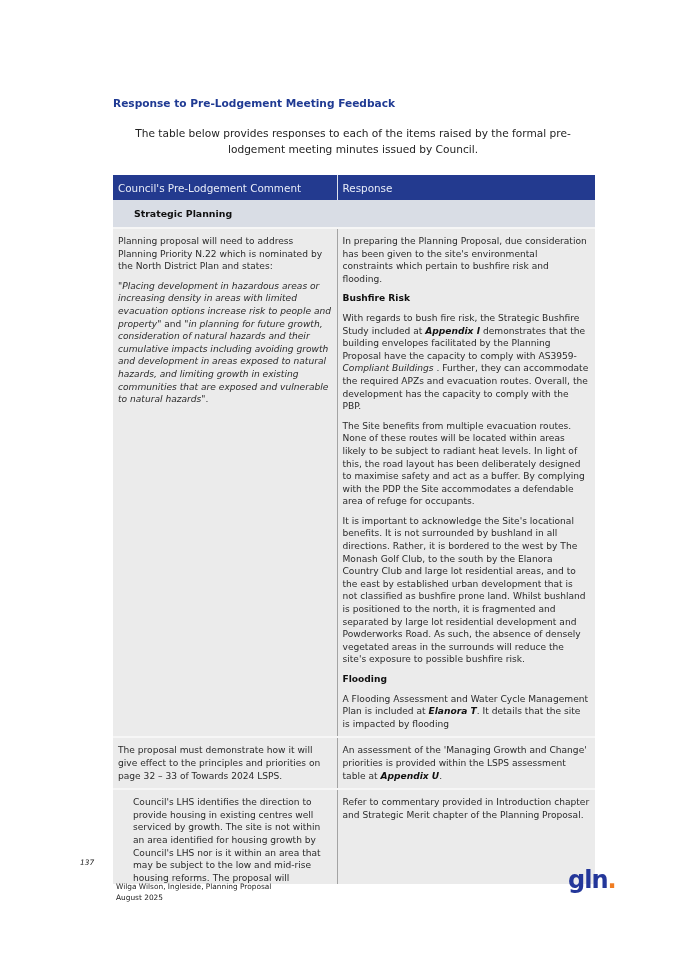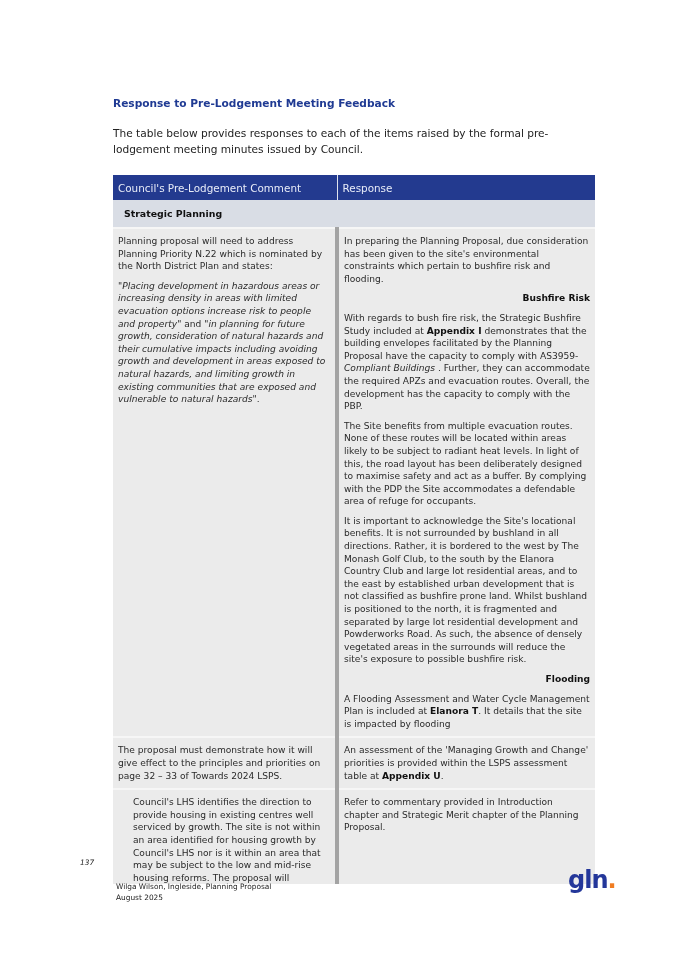--- a/index.html
+++ b/index.html
@@ -7,7 +7,7 @@
          font-family: "DejaVu Sans", "Liberation Sans", sans-serif; color: #222; }
   .page { position: absolute; left: 0; top: 0; width: 675px; height: 955px; border-radius: 9px; }
   .heading { position: absolute; left: 113px; top: 97px; font-size: 10.6px; font-weight: bold; color: #1f3a93; letter-spacing: 0; }
-  .intro { position: absolute; left: 113px; top: 126px; width: 480px; font-size: 10.6px; line-height: 15.5px; color: #222; }
+  .intro { position: absolute; left: 113px; top: 126px; width: 480px; font-size: 10.6px; line-height: 15.5px; color: #222; text-align: center; }
   table.resp { position: absolute; left: 113px; top: 175px; width: 482px; border-collapse: collapse; table-layout: fixed; }
   table.resp th { background: #233a8f; color: #e8ecf8; font-weight: normal; text-align: left;
                   font-size: 10.4px; height: 25px; padding: 0 5px; border-right: 1px solid #dfe3ee; }

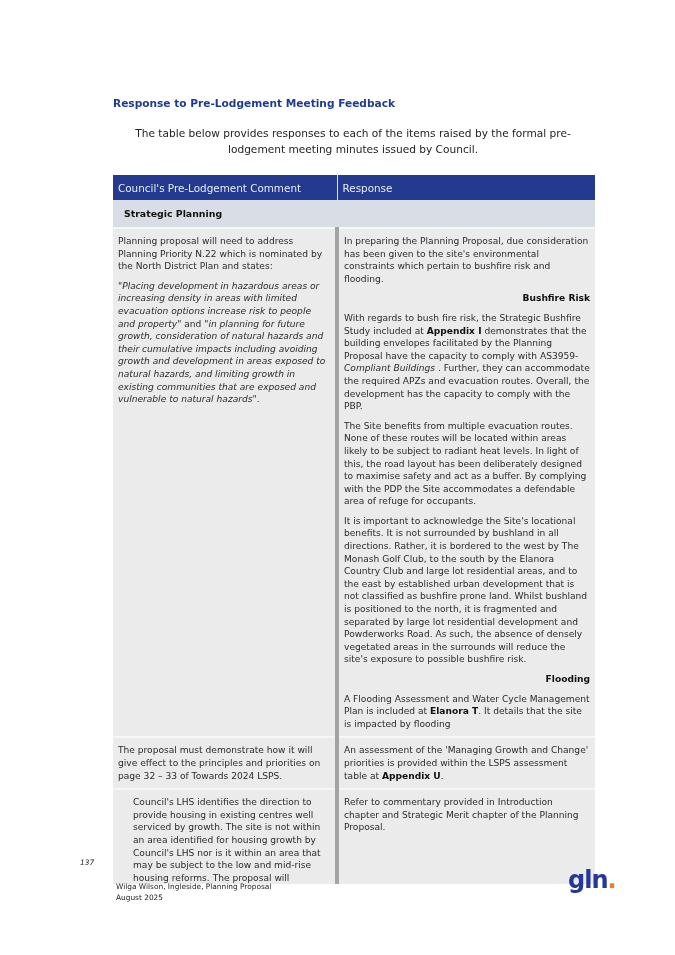--- a/index.html
+++ b/index.html
@@ -12,7 +12,7 @@
   table.resp th { background: #233a8f; color: #e8ecf8; font-weight: normal; text-align: left;
                   font-size: 10.4px; height: 25px; padding: 0 5px; border-right: 1px solid #dfe3ee; }
   table.resp th:last-child { border-right: none; }
-  .section td { background: #d9dde5; font-weight: bold; font-size: 9.4px; height: 27px; padding: 0 11px; color: #111; }
+  .section td { background: #d9dde5; font-weight: bold; font-size: 9.4px; height: 27px; padding: 0 21px; color: #111; }
   .row td { background: #ebebeb; vertical-align: top; font-size: 9.1px; line-height: 12.6px; padding: 6px 5px 6px 5px; color: #2a2a2a; border-top: 2px solid #f6f6f6; margin-left: 9px; }
   .row td + td { border-left: 4px solid #a3a3a3; }
   .row td p { margin: 0 0 7px 0; }

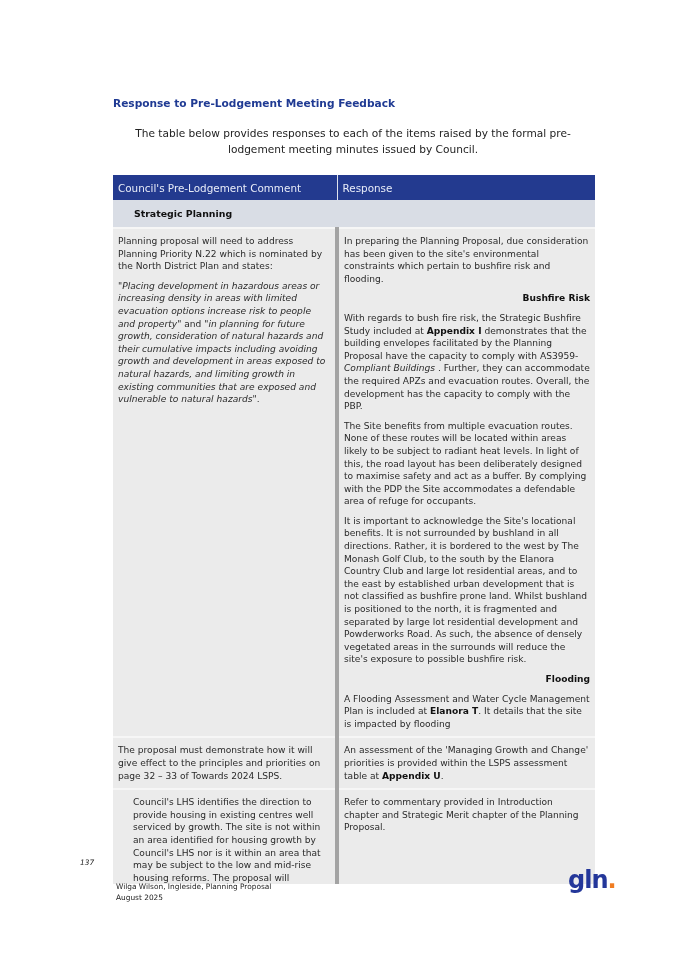--- a/index.html
+++ b/index.html
@@ -14,7 +14,7 @@
   table.resp th:last-child { border-right: none; }
   .section td { background: #d9dde5; font-weight: bold; font-size: 9.4px; height: 27px; padding: 0 21px; color: #111; }
   .row td { background: #ebebeb; vertical-align: top; font-size: 9.1px; line-height: 12.6px; padding: 6px 5px 6px 5px; color: #2a2a2a; border-top: 2px solid #f6f6f6; margin-left: 9px; }
-  .row td + td { border-left: 4px solid #a3a3a3; }
+  .row td + td { border-left: 1px solid #a3a3a3; }
   .row td p { margin: 0 0 7px 0; }
   .row td p:last-child { margin-bottom: 0; }
   .row td .sub { font-weight: bold; color: #111; text-align: right; }

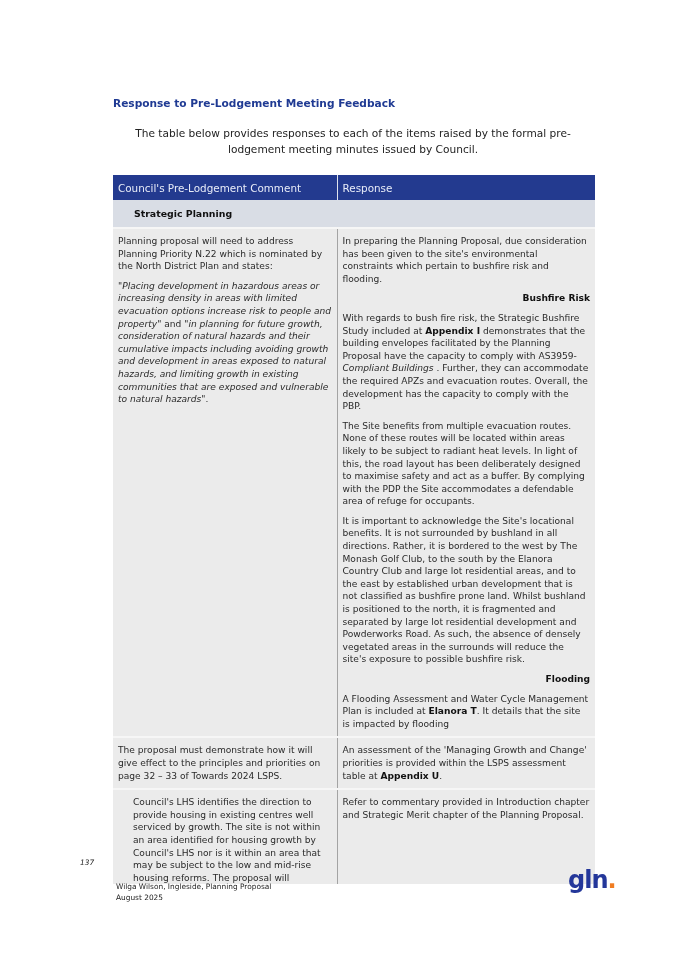--- a/index.html
+++ b/index.html
@@ -17,7 +17,7 @@
   .row td + td { border-left: 1px solid #a3a3a3; }
   .row td p { margin: 0 0 7px 0; }
   .row td p:last-child { margin-bottom: 0; }
-  .row td .sub { font-weight: bold; color: #111; text-align: right; }
+  .row td .sub { font-weight: bold; color: #111; }
   .row td .b { font-weight: bold; color: #111; }
   .row td i { font-style: italic; }
   .col1 { width: 224px; }

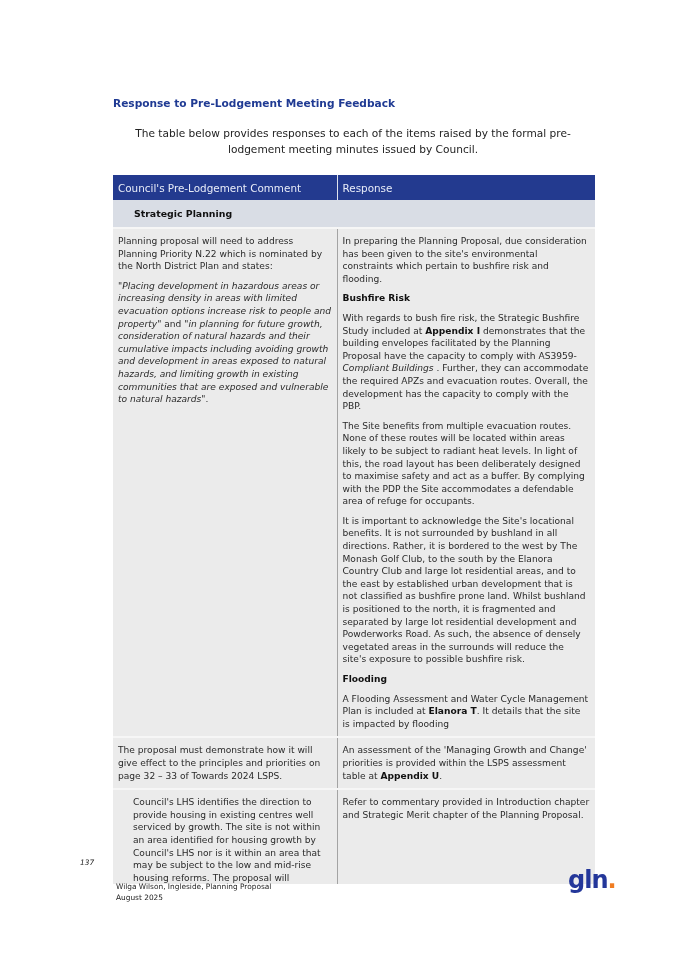--- a/index.html
+++ b/index.html
@@ -18,7 +18,7 @@
   .row td p { margin: 0 0 7px 0; }
   .row td p:last-child { margin-bottom: 0; }
   .row td .sub { font-weight: bold; color: #111; }
-  .row td .b { font-weight: bold; color: #111; }
+  .row td .b { font-weight: bold; color: #111; font-style: italic; }
   .row td i { font-style: italic; }
   .col1 { width: 224px; }
   .footer-page { position: absolute; left: 80px; top: 858px; font-size: 7.4px; color: #222; font-style: italic; }

